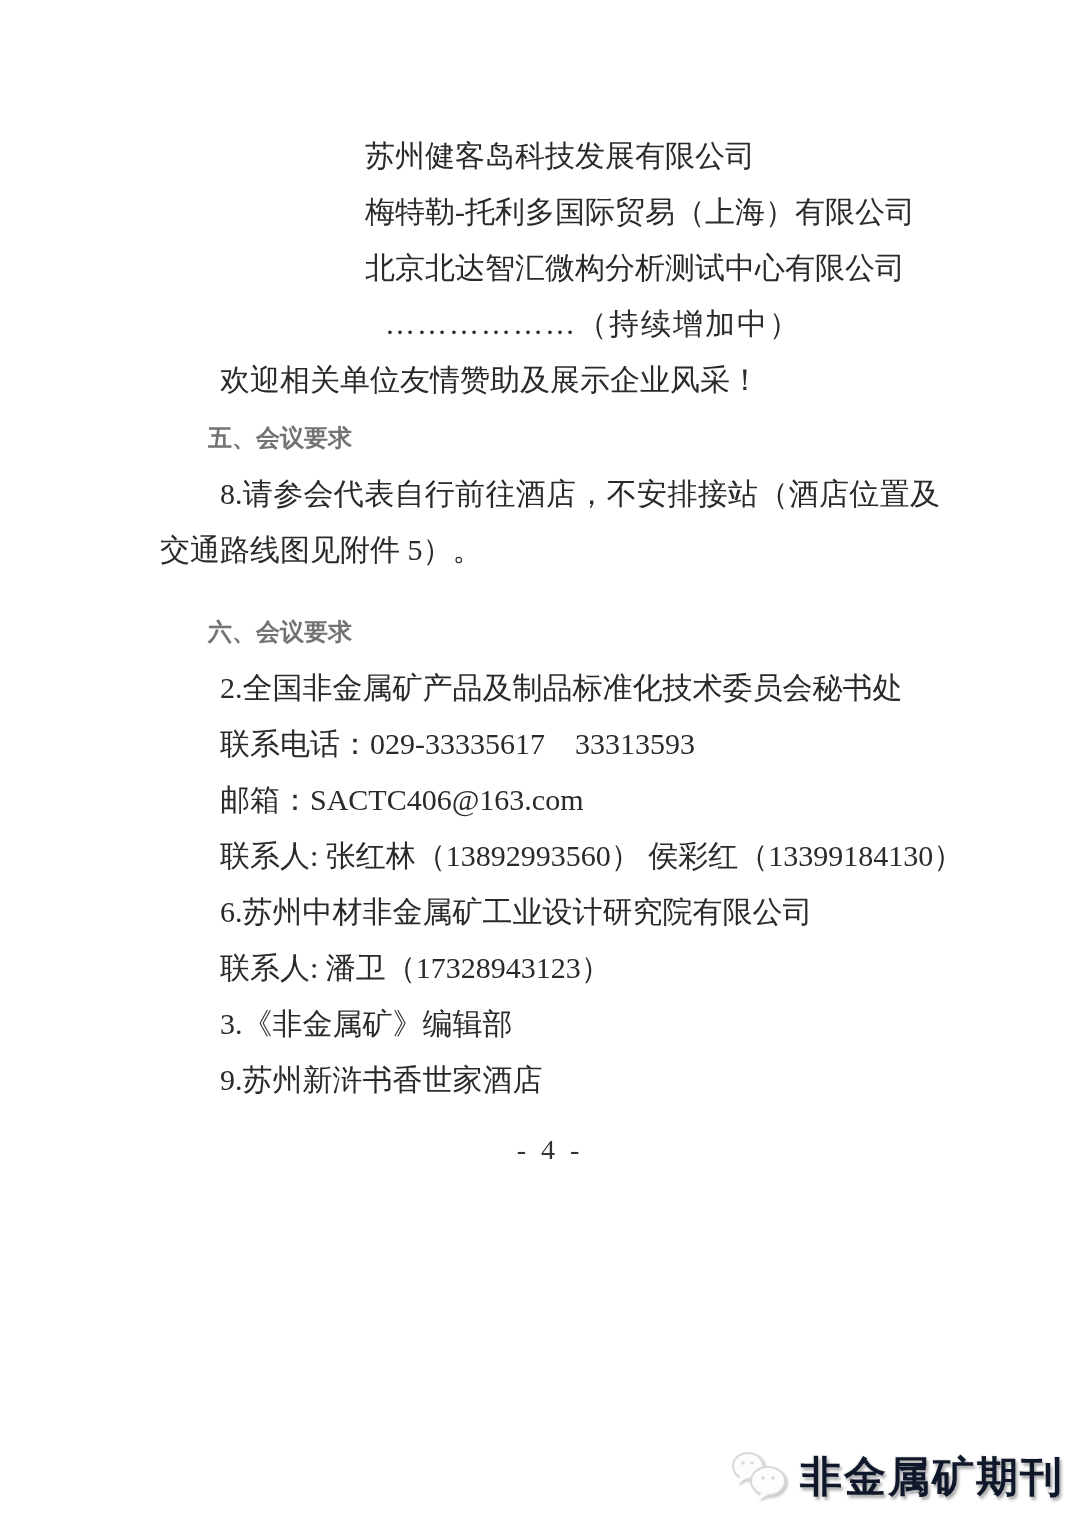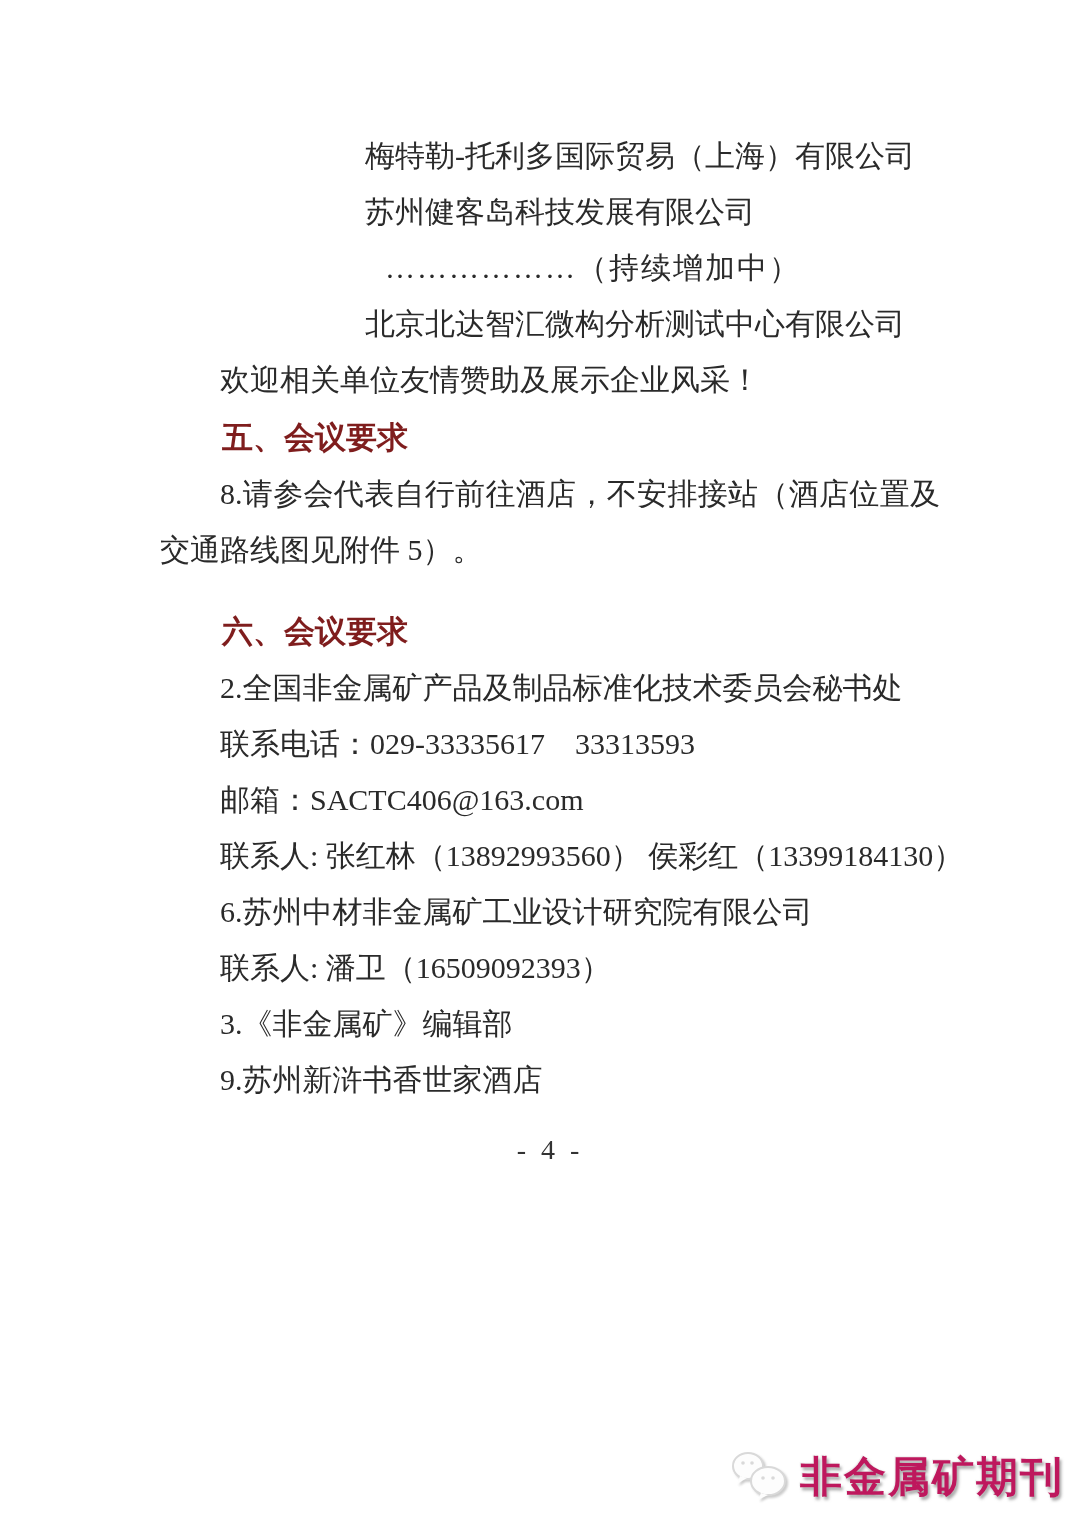--- a/index.html
+++ b/index.html
@@ -88,8 +88,8 @@
   <div class="content">
 
     <div class="sponsor-list">
+      <p class="sponsor-line">苏州健客岛科技发展有限公司</p>
       <p class="sponsor-line">梅特勒-托利多国际贸易（上海）有限公司</p>
-      <p class="sponsor-line">苏州健客岛科技发展有限公司</p>
       <p class="sponsor-line sponsor-more">………………（持续增加中）</p>
       <p class="sponsor-line">北京北达智汇微构分析测试中心有限公司</p>
     </div>

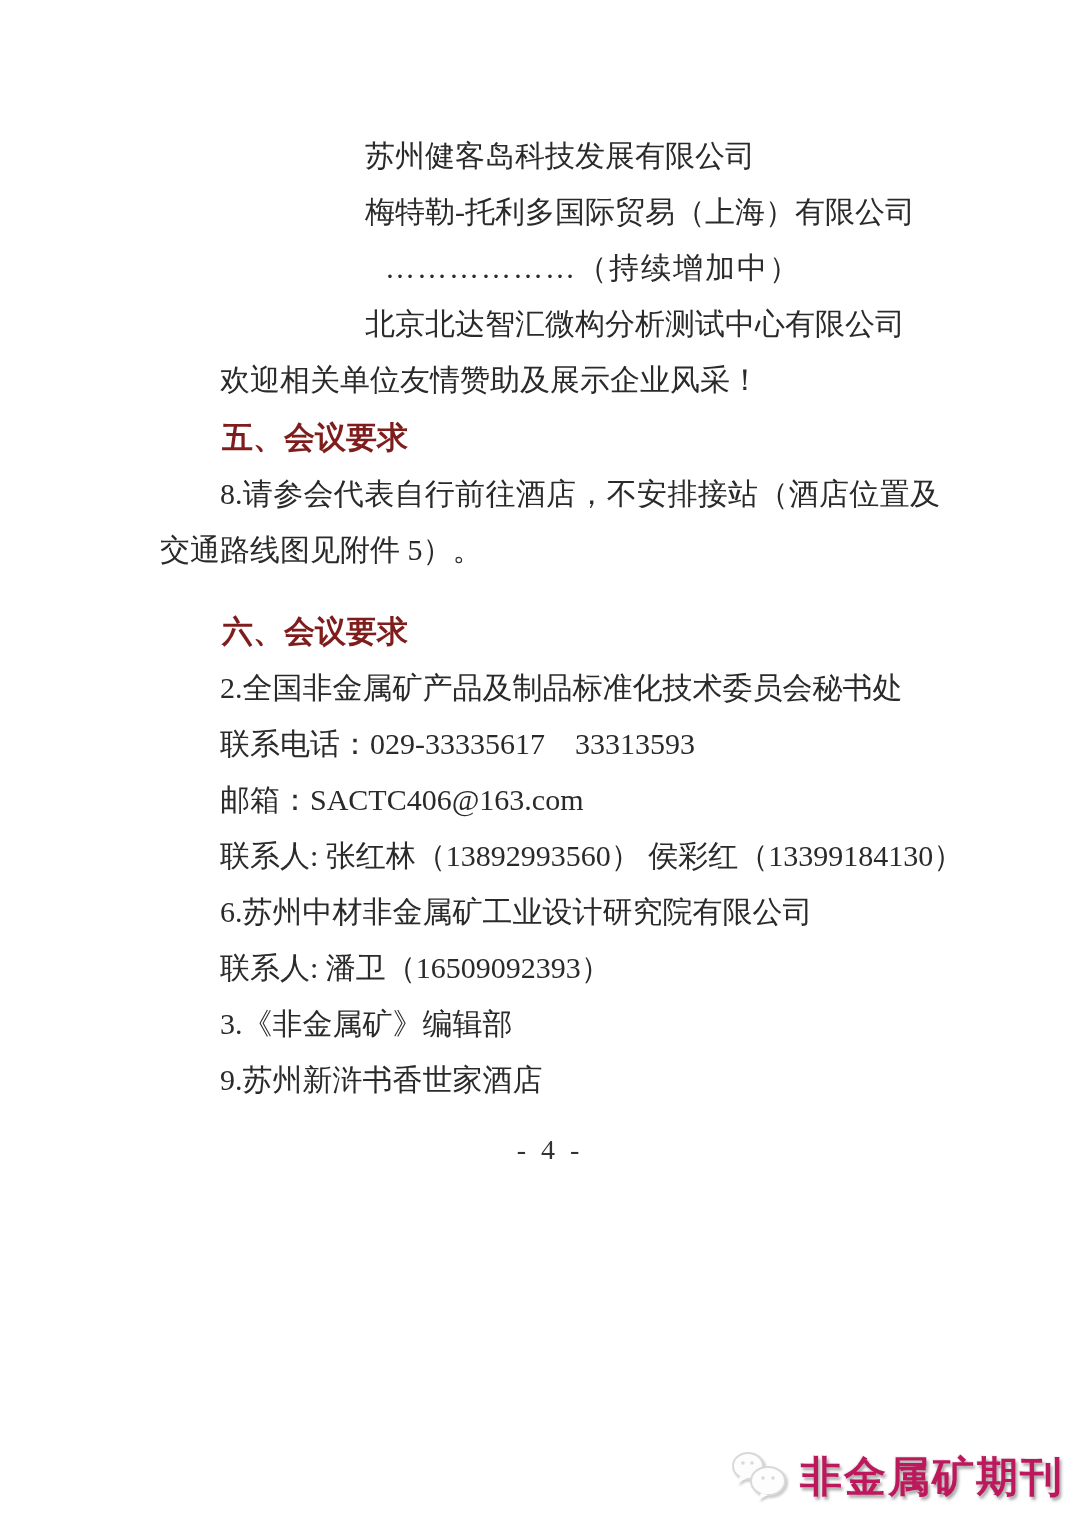--- a/index.html
+++ b/index.html
@@ -90,8 +90,8 @@
     <div class="sponsor-list">
       <p class="sponsor-line">苏州健客岛科技发展有限公司</p>
       <p class="sponsor-line">梅特勒-托利多国际贸易（上海）有限公司</p>
+      <p class="sponsor-line">北京北达智汇微构分析测试中心有限公司</p>
       <p class="sponsor-line sponsor-more">………………（持续增加中）</p>
-      <p class="sponsor-line">北京北达智汇微构分析测试中心有限公司</p>
     </div>
 
     <p class="indent">欢迎相关单位友情赞助及展示企业风采！</p>

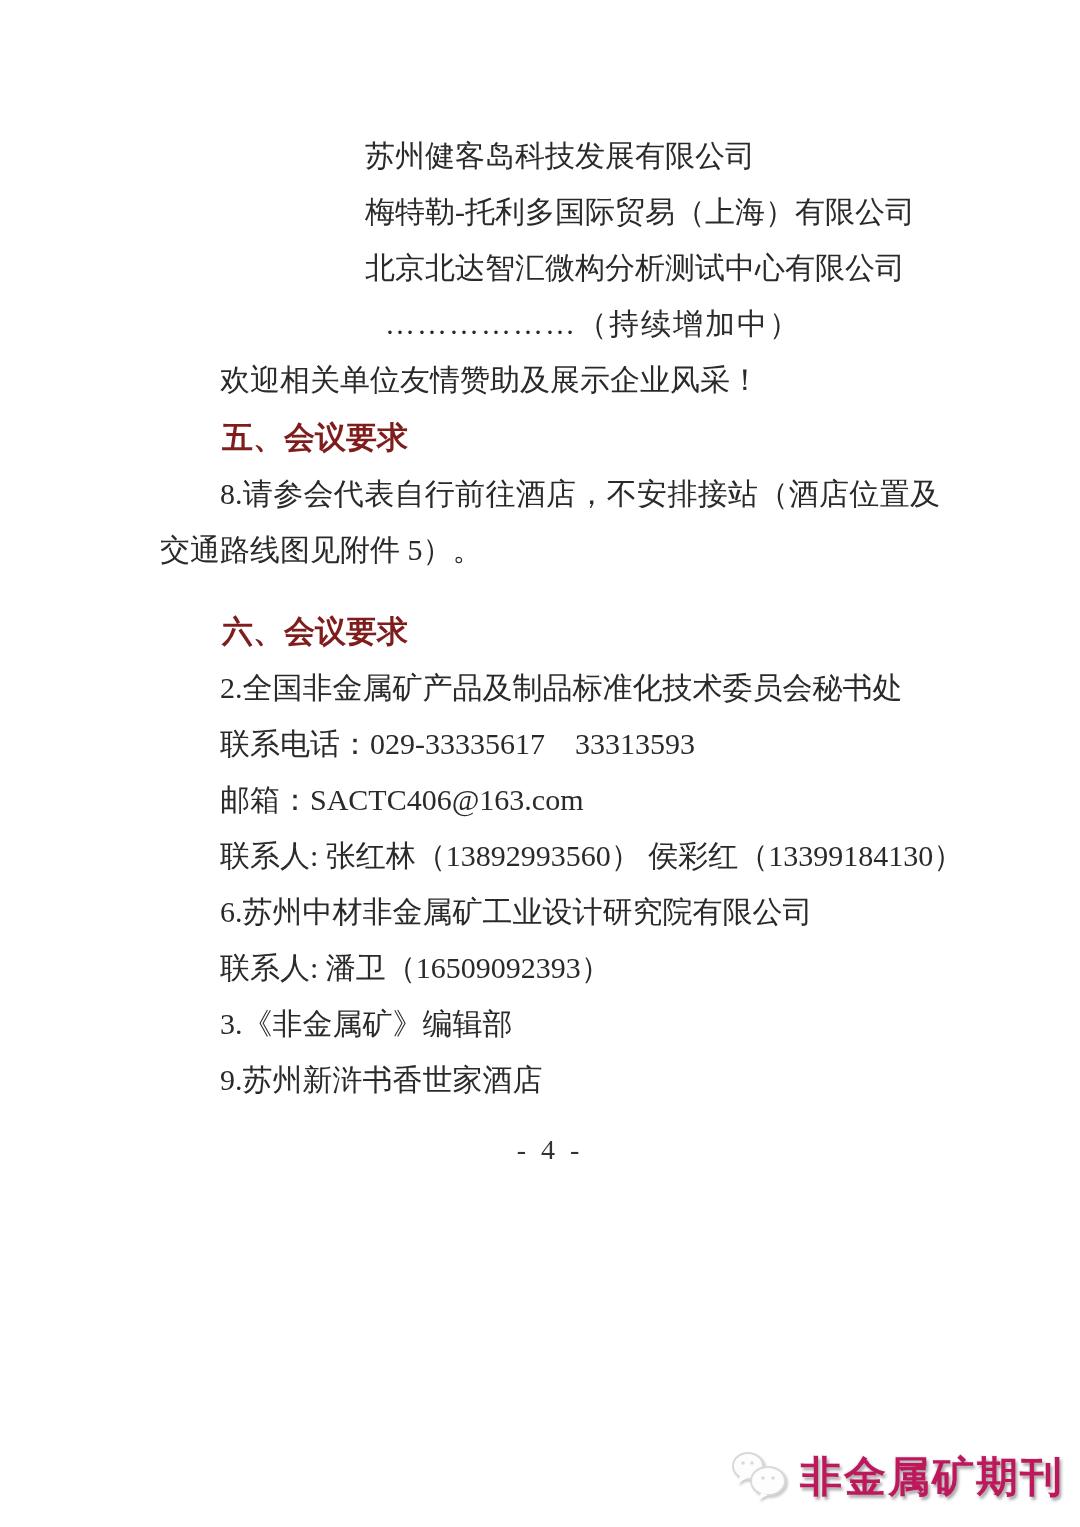--- a/index.html
+++ b/index.html
@@ -38,8 +38,8 @@
   .doc-heading {
     font-family: "Liberation Sans", "DejaVu Sans", sans-serif;
     font-weight: 700;
-    color: #7f1d1d;
-    font-size: 31px;
+    color: #737373;
+    font-size: 24px;
     line-height: 56px;
     margin: 2px 0 0 0;
     text-indent: 2em;

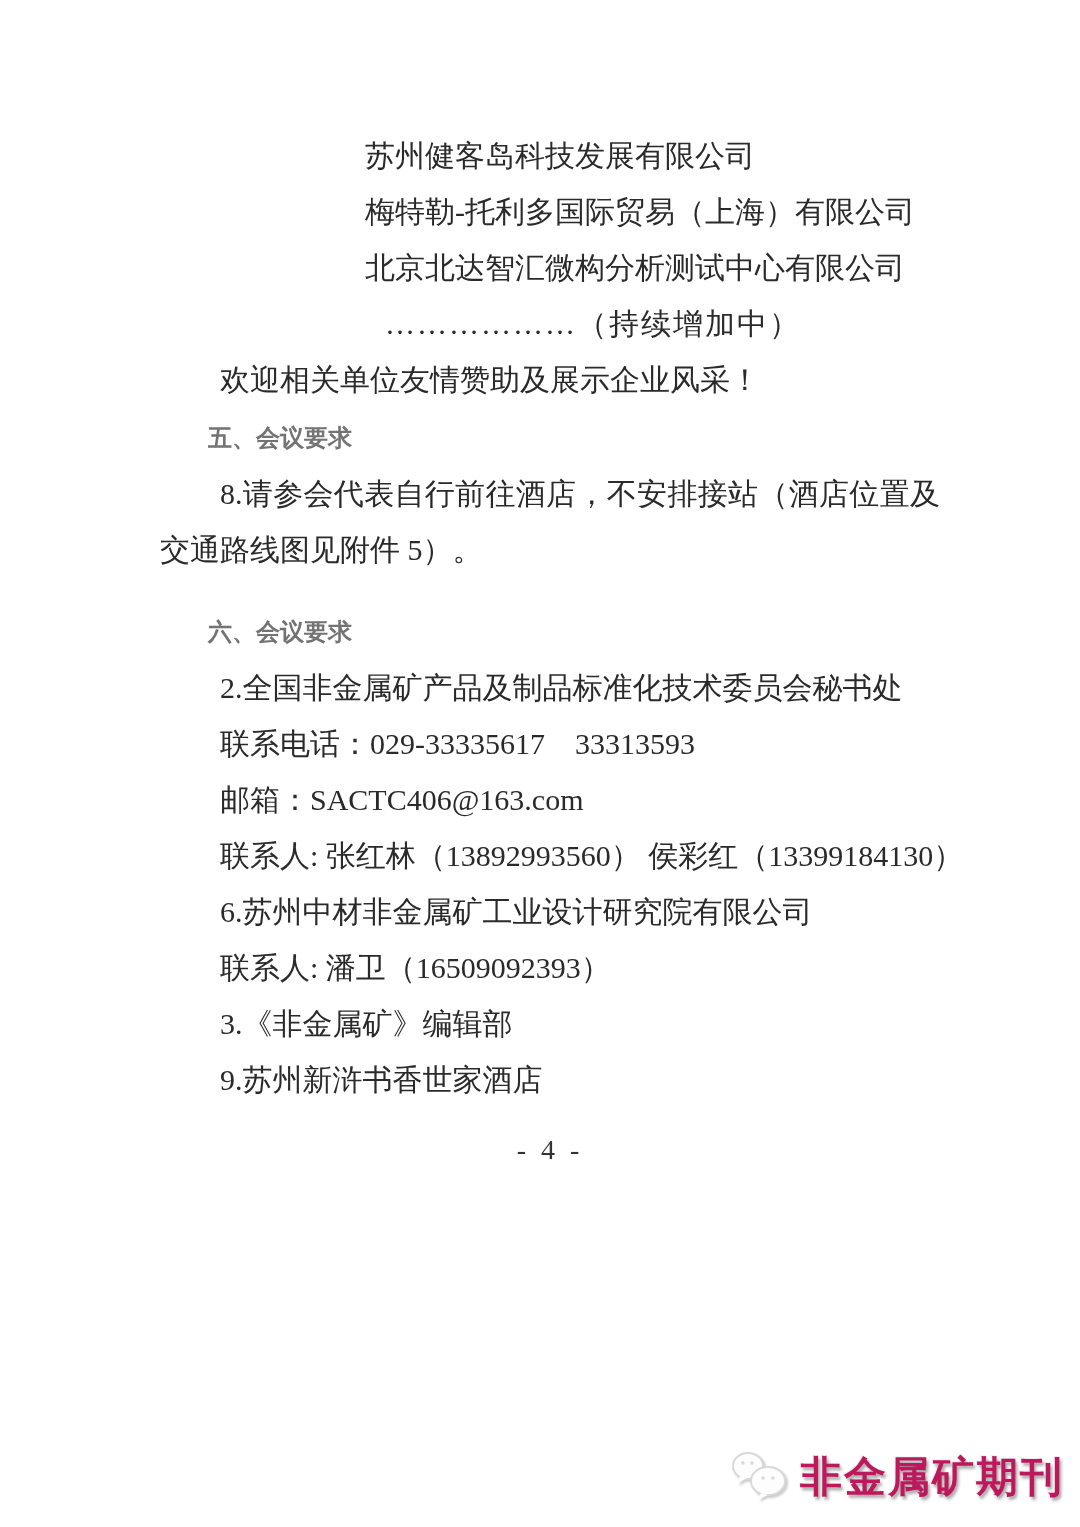--- a/index.html
+++ b/index.html
@@ -105,7 +105,7 @@
     <p class="contact-line">邮箱：SACTC406@163.com</p>
     <p class="contact-line">联系人: 张红林（13892993560） 侯彩红（13399184130）</p>
     <p class="contact-line">6.苏州中材非金属矿工业设计研究院有限公司</p>
-    <p class="contact-line">联系人: 潘卫（16509092393）</p>
+    <p class="contact-line">联系人: 潘卫（17328943123）</p>
     <p class="contact-line">3.《非金属矿》编辑部</p>
     <p class="contact-line">9.苏州新浒书香世家酒店</p>
 

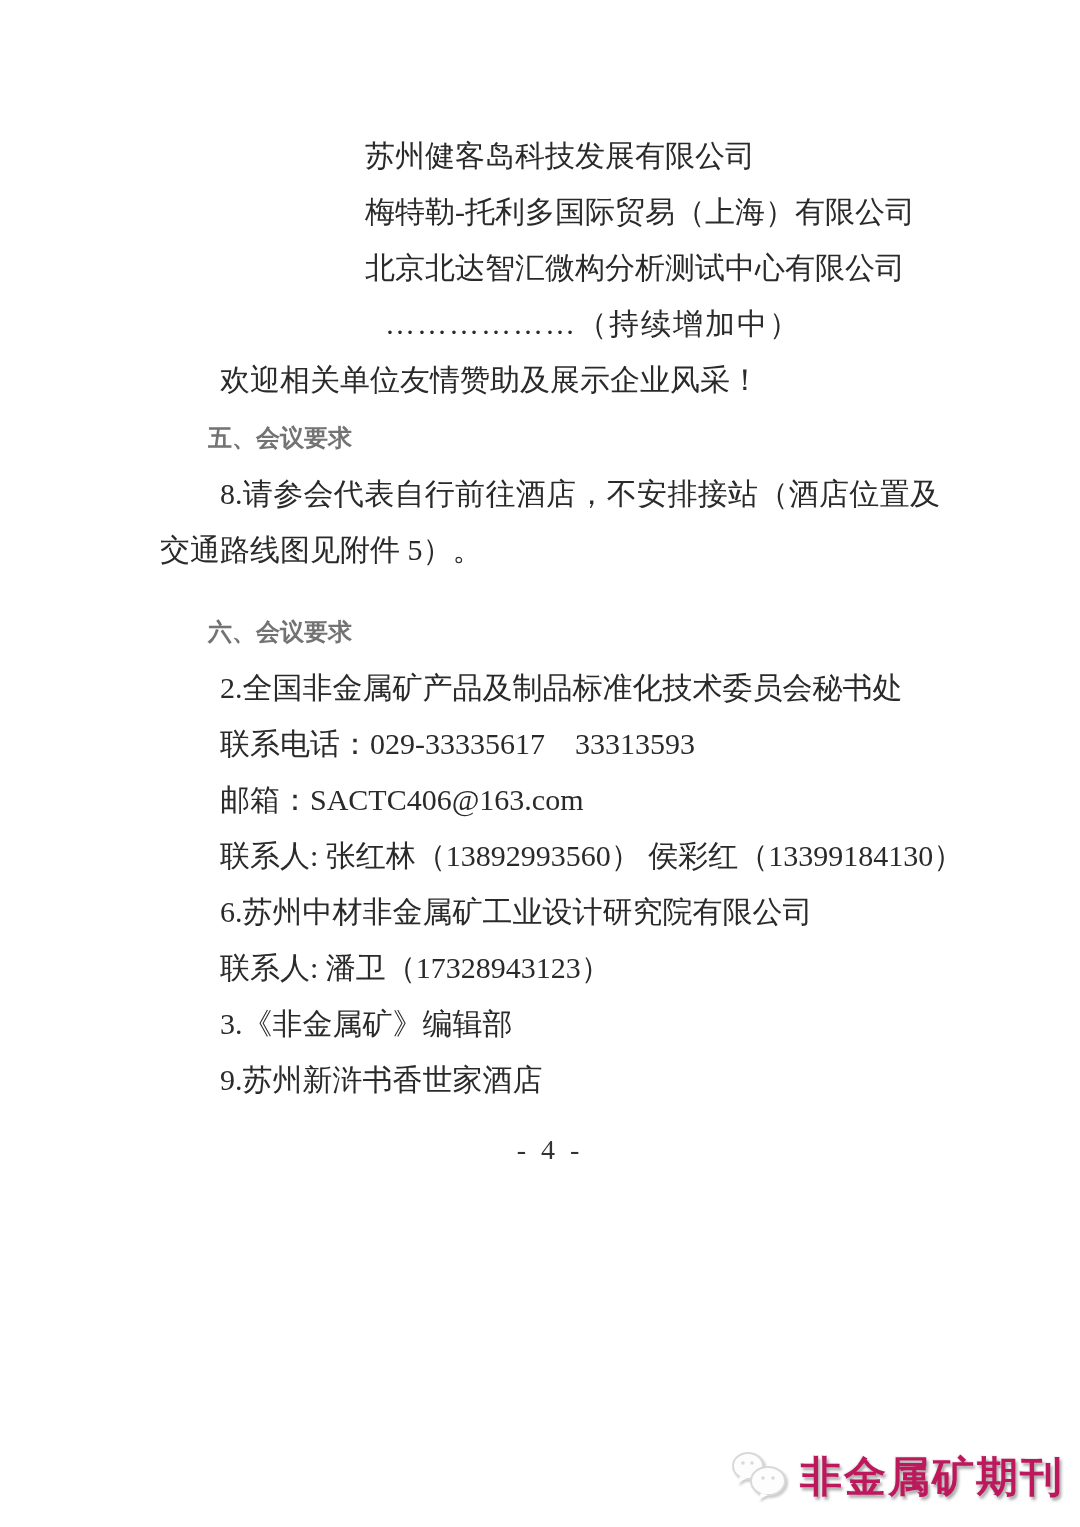--- a/index.html
+++ b/index.html
@@ -73,7 +73,7 @@
     font-family: "Liberation Sans", "DejaVu Sans", sans-serif;
     font-size: 42px;
     font-weight: 700;
-    color: #be185d;
+    color: #0f172a;
     text-shadow: 2px 3px 3px rgba(140,140,140,0.75), -1px -1px 1px rgba(225,225,225,0.6);
     letter-spacing: 2px;
   }

